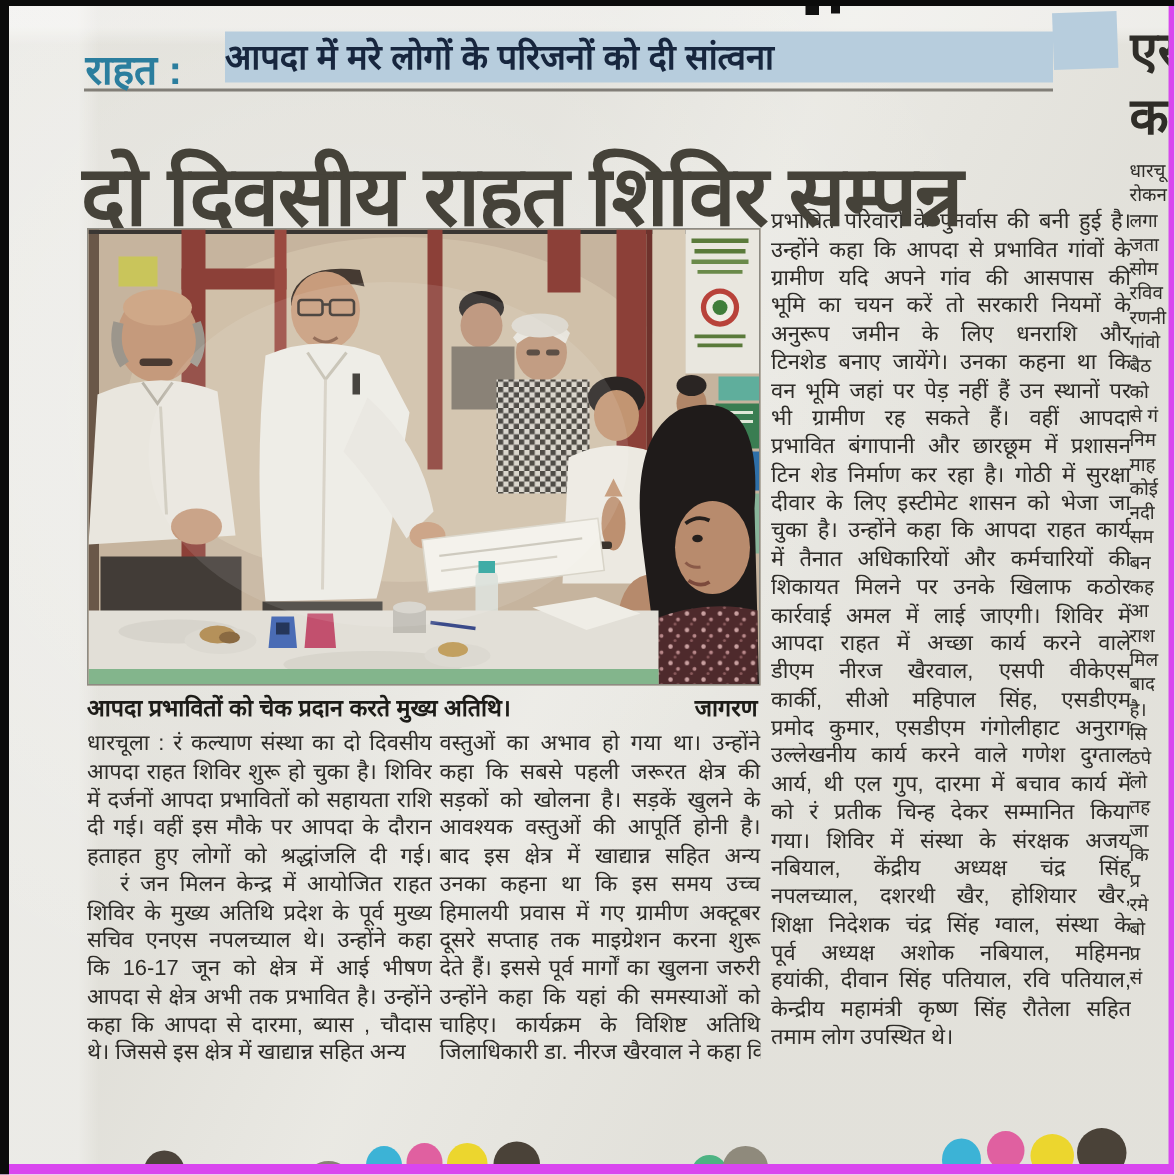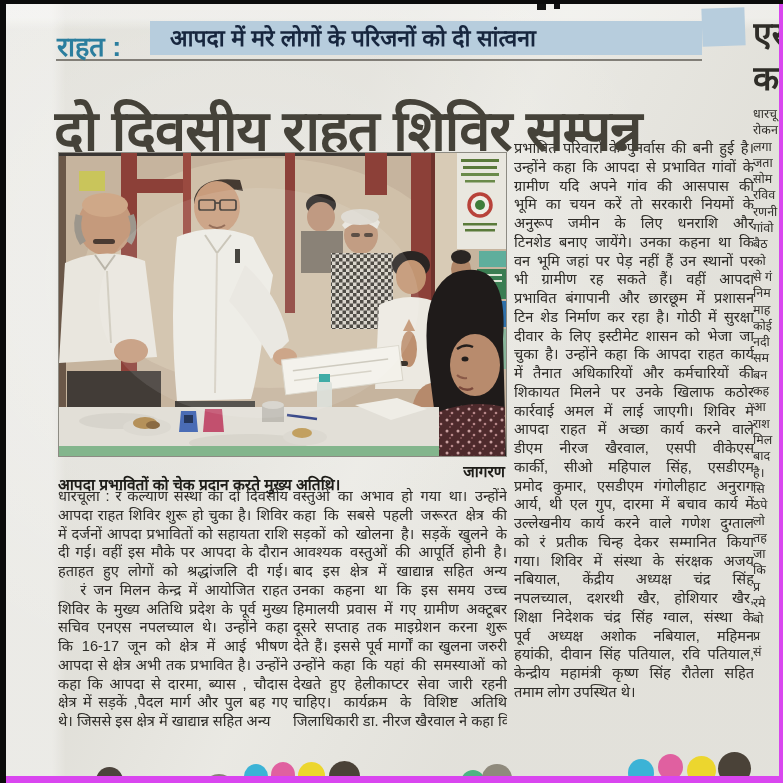--- a/index.html
+++ b/index.html
@@ -16,7 +16,7 @@
   
   .kicker-label{left:51px;top:23px;font-size:27px;font-weight:bold;color:#2b7e9e;white-space:nowrap;z-index:3;}
   .kicker-bar{left:144px;top:17px;width:552px;height:34px;background:#b7cddd;z-index:2;}
-  .kicker-bar span{display:block;padding-left:20px;line-height:34px;font-size:23px;font-weight:bold;color:#17263e;white-space:nowrap;overflow:hidden;}
+  .kicker-bar span{display:block;line-height:34px;font-size:23px;font-weight:bold;color:#17263e;white-space:nowrap;overflow:hidden;}
   .blue-patch{left:696px;top:4px;width:43px;height:38px;background:#b7cddd;transform:rotate(-2deg);z-index:1;}
   .kicker-underline{left:50px;top:55px;width:646px;height:2px;background:#57534b;opacity:.7;}
   

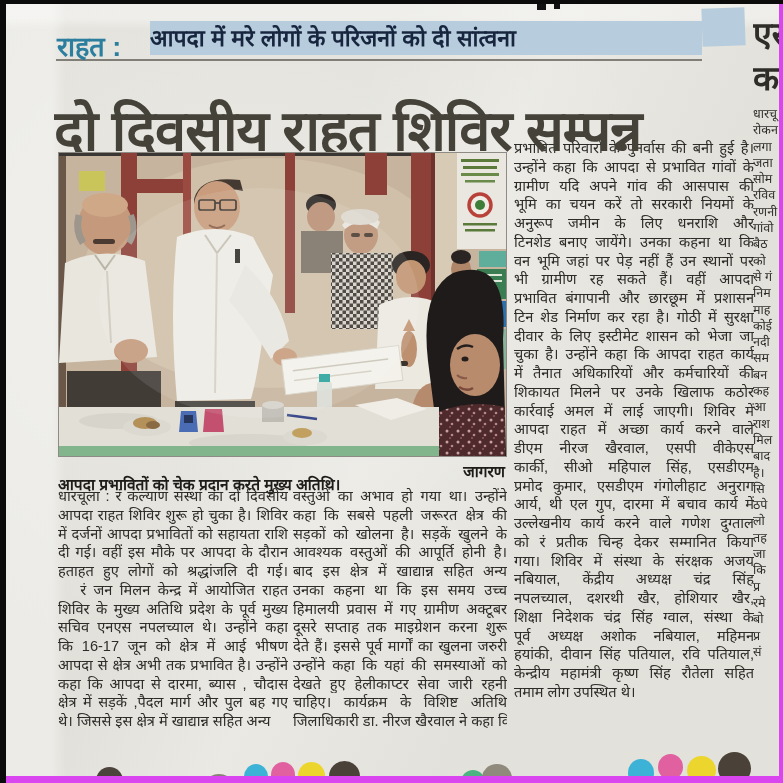--- a/index.html
+++ b/index.html
@@ -25,7 +25,7 @@
   
   .photo{left:52px;top:148px;width:447px;height:303px;border:1px solid #8d8b83;box-sizing:content-box;z-index:2;background:#c6b49e;}
   
-  .caption{left:52px;top:456px;width:385px;font-size:15.5px;font-weight:bold;color:#1d1c18;white-space:nowrap;overflow:hidden;margin-top:13px;}
+  .caption{left:52px;top:456px;width:385px;font-size:15.5px;font-weight:bold;color:#1d1c18;white-space:nowrap;overflow:hidden;}
   .credit{left:414px;top:456px;width:85px;font-size:15.5px;font-weight:bold;color:#1d1c18;text-align:right;}
   
   .col{color:#2e2c28;font-size:14.6px;line-height:18.75px;}

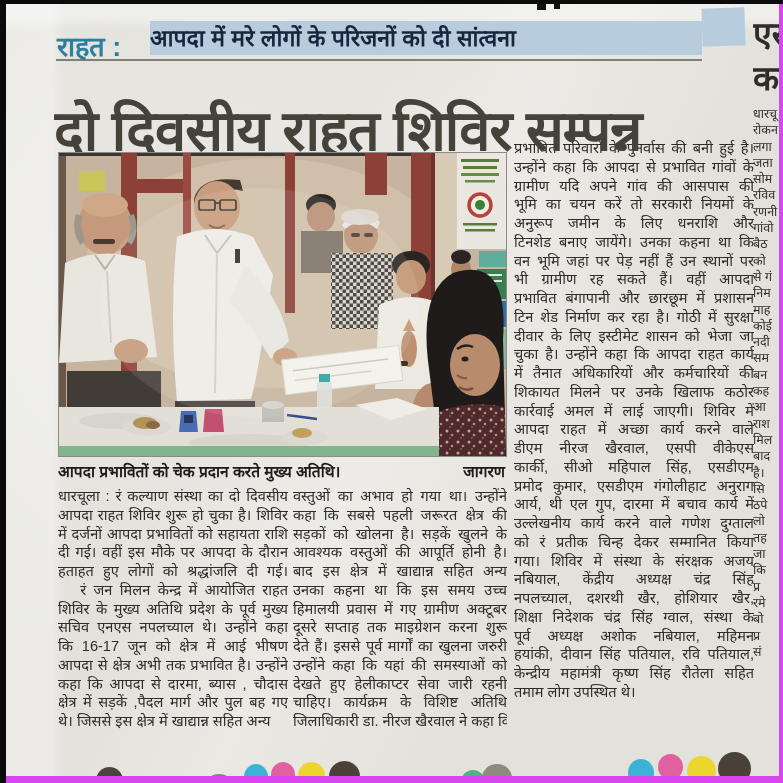--- a/index.html
+++ b/index.html
@@ -265,8 +265,8 @@
         <div class="ln just">डीएम नीरज खैरवाल, एसपी वीकेएस</div>
         <div class="ln just">कार्की, सीओ महिपाल सिंह, एसडीएम</div>
         <div class="ln just">प्रमोद कुमार, एसडीएम गंगोलीहाट अनुराग</div>
+        <div class="ln just">उल्लेखनीय कार्य करने वाले गणेश दुग्ताल</div>
         <div class="ln just">आर्य, थी एल गुप, दारमा में बचाव कार्य में</div>
-        <div class="ln just">उल्लेखनीय कार्य करने वाले गणेश दुग्ताल</div>
         <div class="ln just">को रं प्रतीक चिन्ह देकर सम्मानित किया</div>
         <div class="ln just">गया। शिविर में संस्था के संरक्षक अजय</div>
         <div class="ln just">नबियाल, केंद्रीय अध्यक्ष चंद्र सिंह</div>

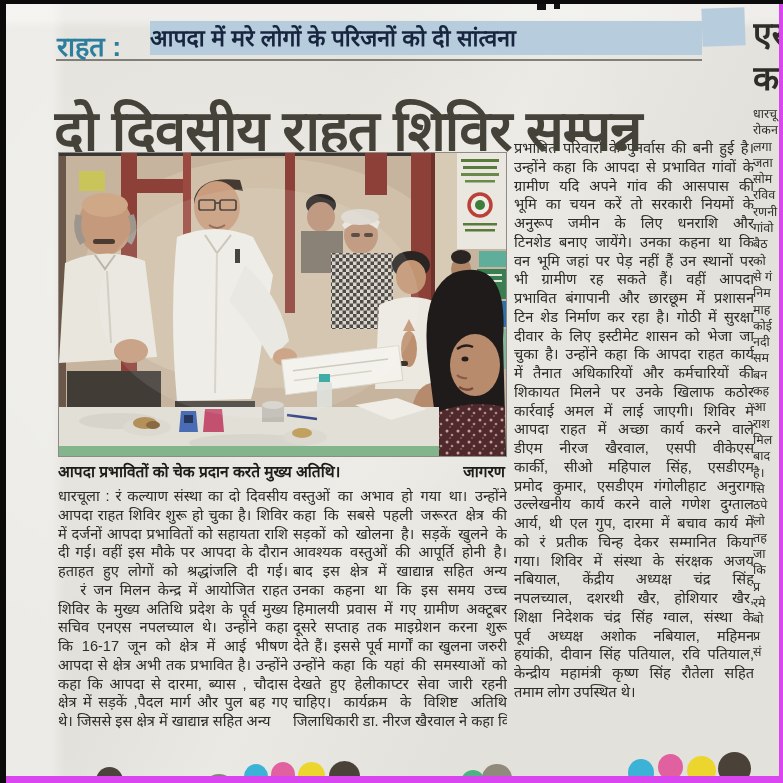--- a/index.html
+++ b/index.html
@@ -241,7 +241,6 @@
         <div class="ln just">दूसरे सप्ताह तक माइग्रेशन करना शुरू कर</div>
         <div class="ln just">देते हैं। इससे पूर्व मार्गों का खुलना जरुरी है।</div>
         <div class="ln just">उन्होंने कहा कि यहां की समस्याओं को</div>
-        <div class="ln just">देखते हुए हेलीकाप्टर सेवा जारी रहनी</div>
         <div class="ln just">चाहिए। कार्यक्रम के विशिष्ट अतिथि</div>
         <div class="ln">जिलाधिकारी डा. नीरज खैरवाल ने कहा कि</div>
       </div>

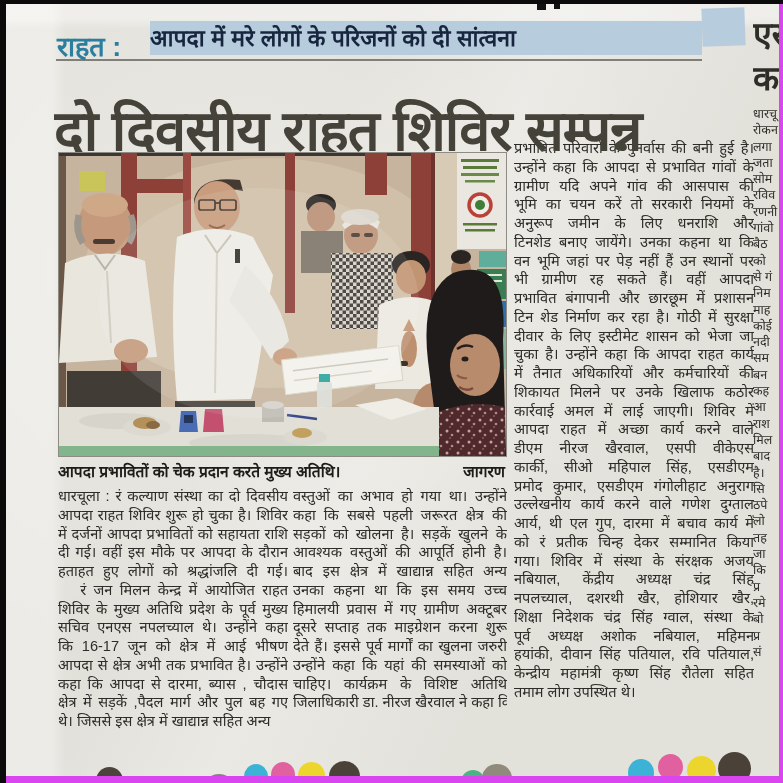--- a/index.html
+++ b/index.html
@@ -227,7 +227,6 @@
         <div class="ln just">कि 16-17 जून को क्षेत्र में आई भीषण</div>
         <div class="ln just">आपदा से क्षेत्र अभी तक प्रभावित है। उन्होंने</div>
         <div class="ln just">कहा कि आपदा से दारमा, ब्यास , चौदास</div>
-        <div class="ln just">क्षेत्र में सड़कें ,पैदल मार्ग और पुल बह गए</div>
         <div class="ln">थे। जिससे इस क्षेत्र में खाद्यान्न सहित अन्य</div>
       </div>
     <div class="abs col col-mid">

